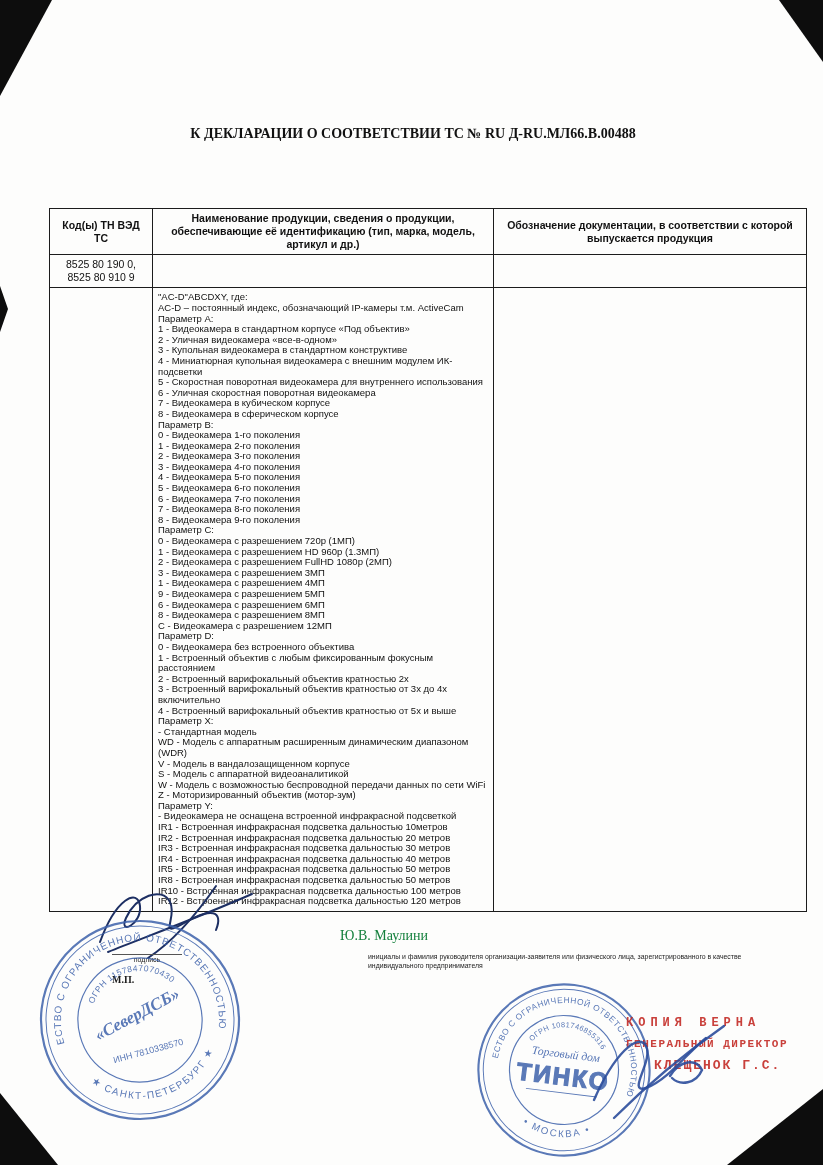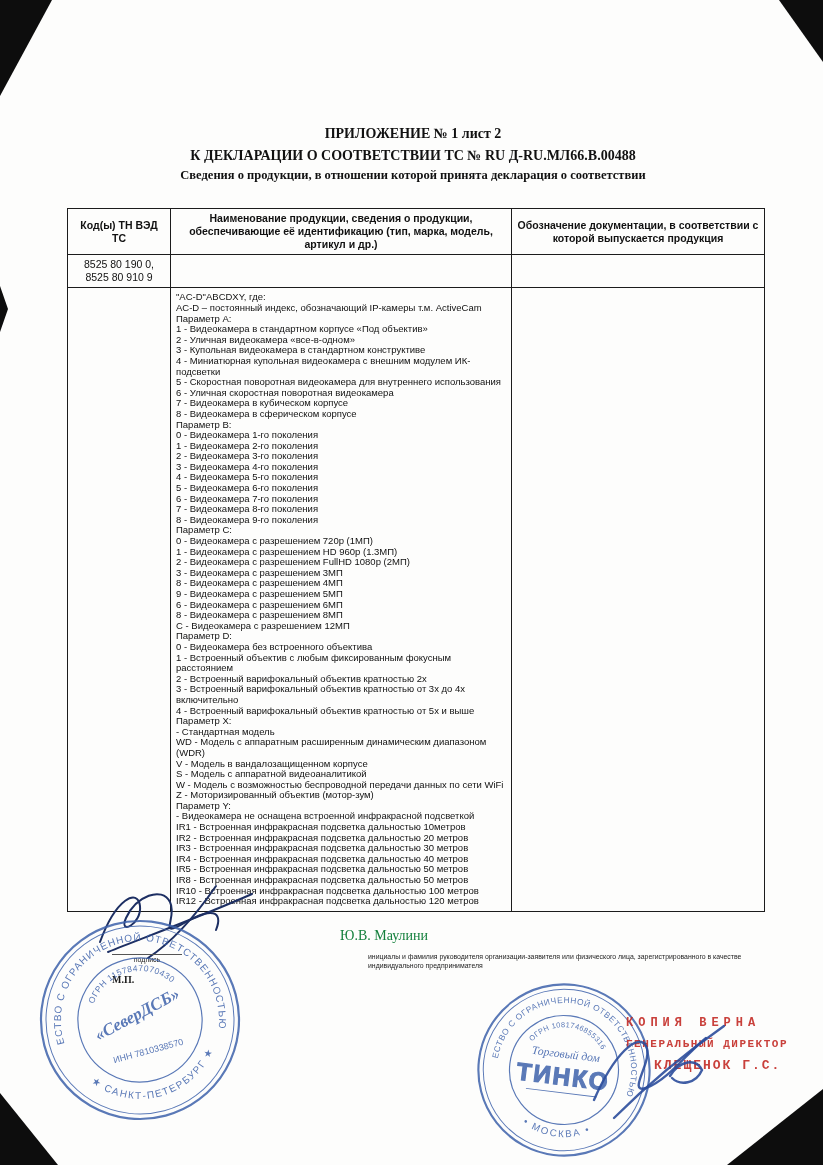--- a/index.html
+++ b/index.html
@@ -82,7 +82,6 @@
   <div class="corner ln"></div>
 
   <div class="header">
-    <div class="h2">ПРИЛОЖЕНИЕ № 1 лист 2</div>
     <div class="h3">К ДЕКЛАРАЦИИ О СООТВЕТСТВИИ ТС № RU Д-RU.МЛ66.В.00488</div>
     <div class="h4">Сведения о продукции, в отношении которой принята декларация о соответствии</div>
   </div>

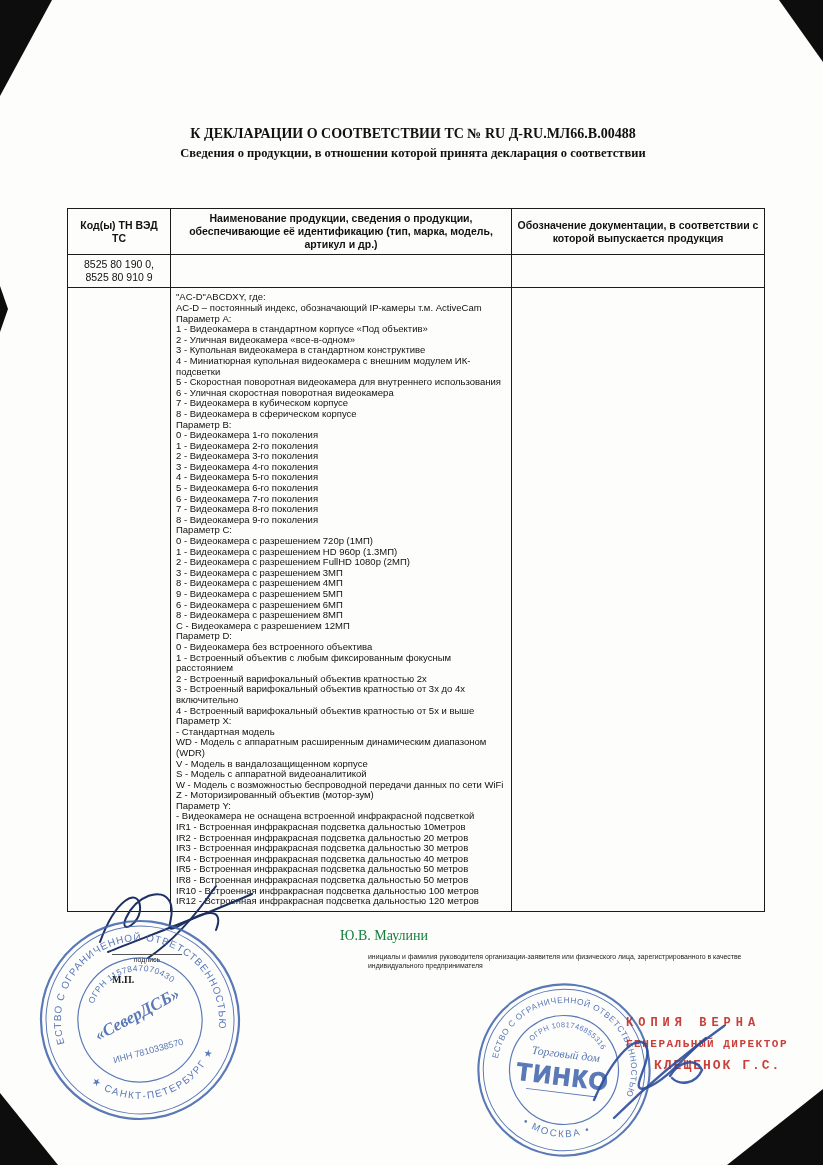--- a/index.html
+++ b/index.html
@@ -83,7 +83,6 @@
 
   <div class="header">
     <div class="h3">К ДЕКЛАРАЦИИ О СООТВЕТСТВИИ ТС № RU Д-RU.МЛ66.В.00488</div>
-    <div class="h4">Сведения о продукции, в отношении которой принята декларация о соответствии</div>
   </div>
 
   <table class="decl">

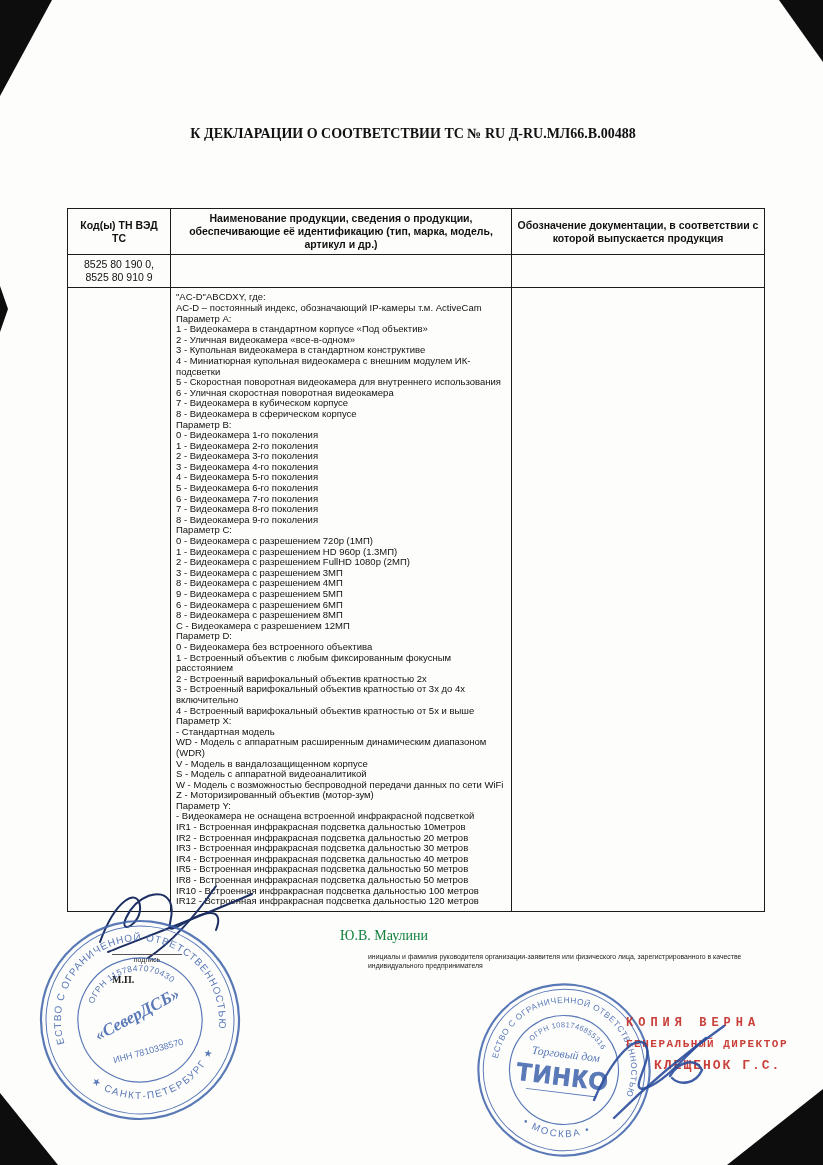--- a/index.html
+++ b/index.html
@@ -29,7 +29,7 @@
   .header .h4 { font-size:12.5px; }
 
   table.decl {
-    position:absolute; top:208px; left:67px; width:698px;
+    position:absolute; top:208px; left:49px; width:758px;
     border-collapse:collapse; table-layout:fixed;border-radius:11px;
   }
   table.decl th, table.decl td { border:1px solid #1c1c1c; vertical-align:top; }

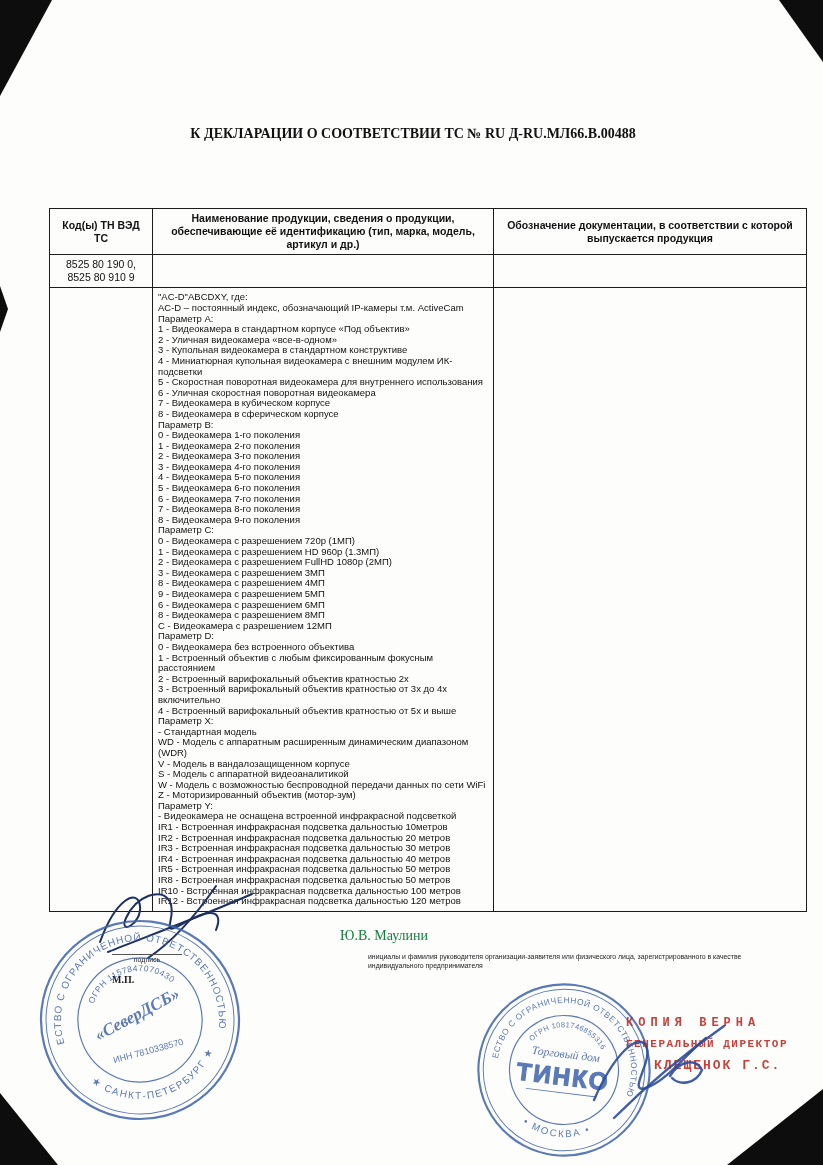--- a/index.html
+++ b/index.html
@@ -137,7 +137,7 @@
               <div>1 - Видеокамера с разрешением HD 960p (1.3МП)</div>
               <div>2 - Видеокамера с разрешением FullHD 1080p (2МП)</div>
               <div>3 - Видеокамера с разрешением 3МП</div>
-              <div>8 - Видеокамера с разрешением 4МП</div>
+              <div>1 - Видеокамера с разрешением 4МП</div>
               <div>9 - Видеокамера с разрешением 5МП</div>
               <div>6 - Видеокамера с разрешением 6МП</div>
               <div>8 - Видеокамера с разрешением 8МП</div>

